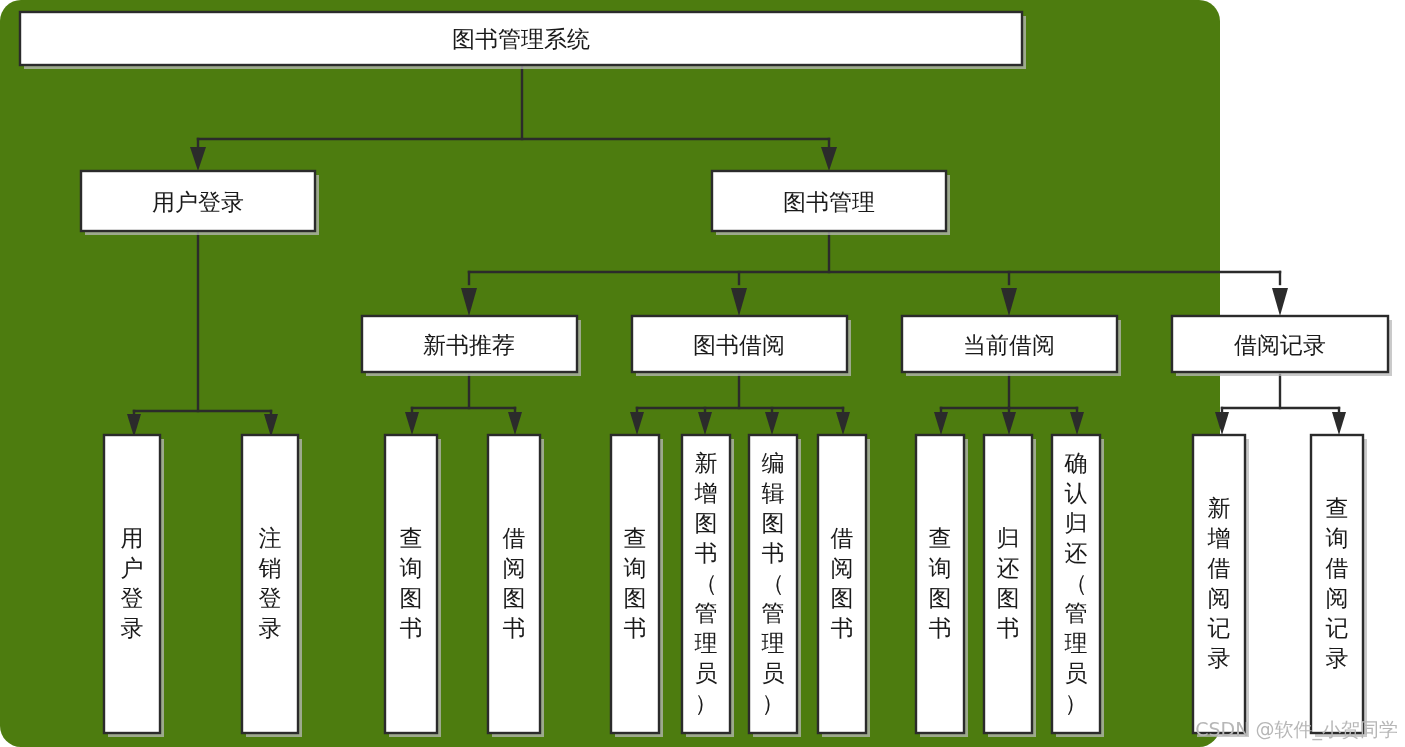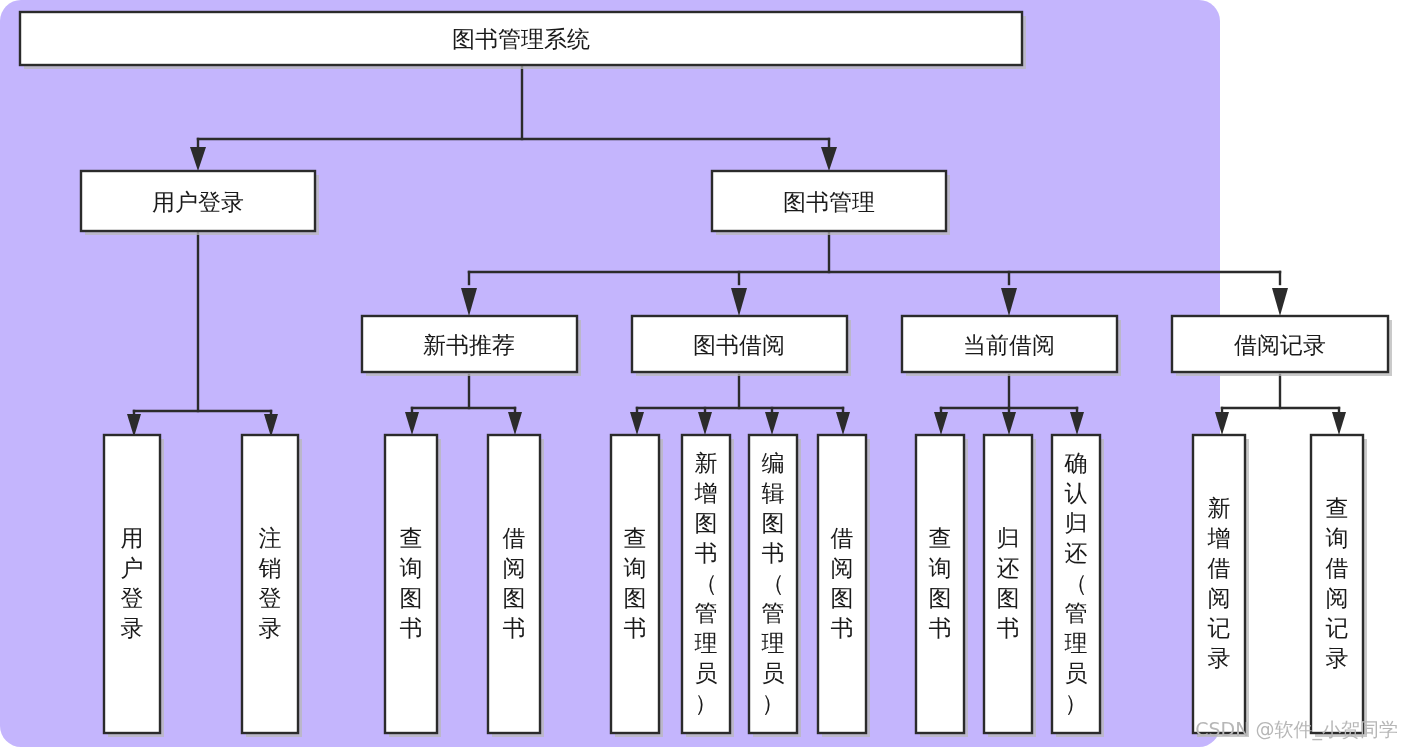--- a/index.html
+++ b/index.html
@@ -17,7 +17,7 @@
     position: relative;
     width: 1220px;
     height: 747px;
-    background: #c4b5fd;
+    background: #4d7c0f;
     border-radius: 21px;
   }
   svg.canvas {

